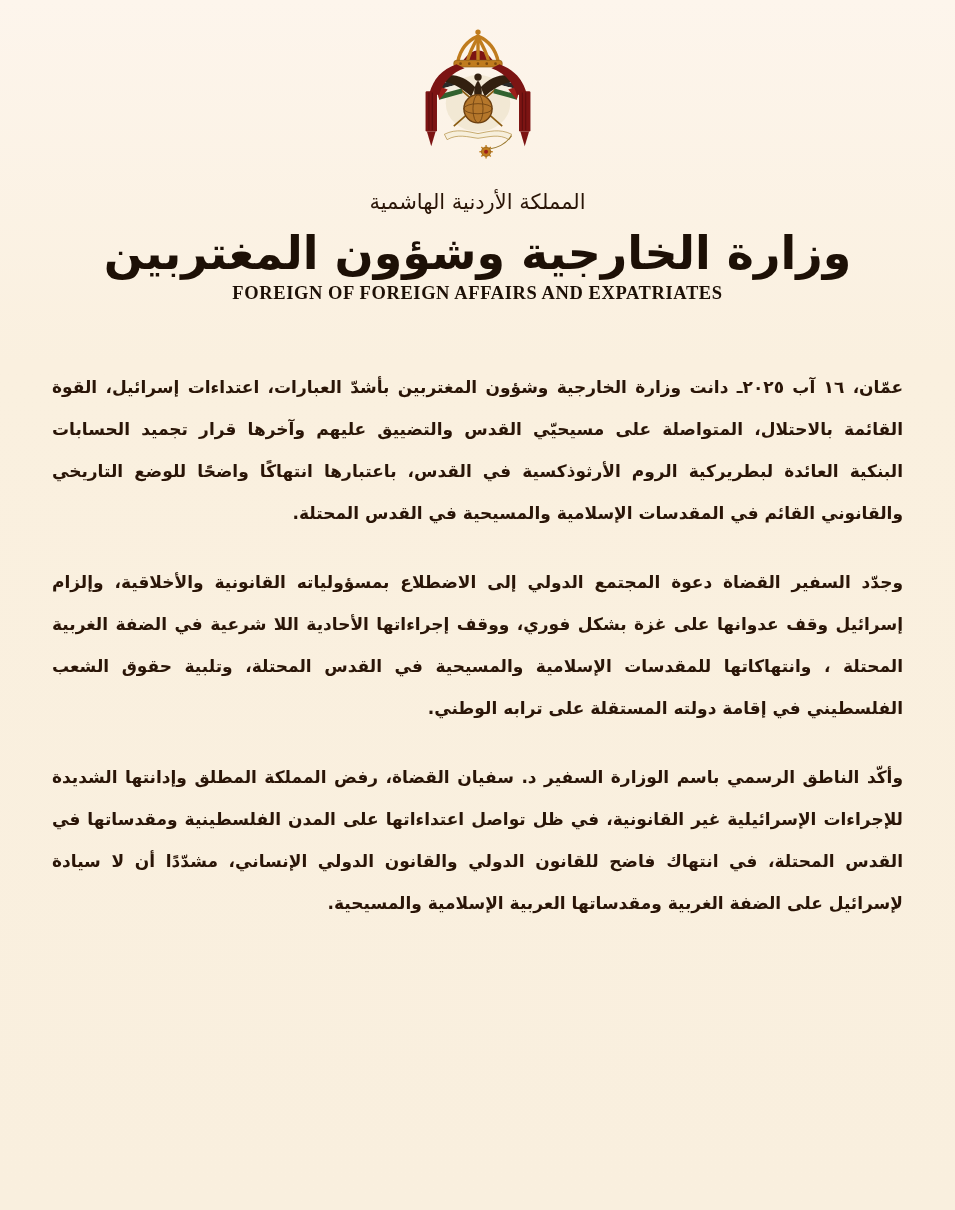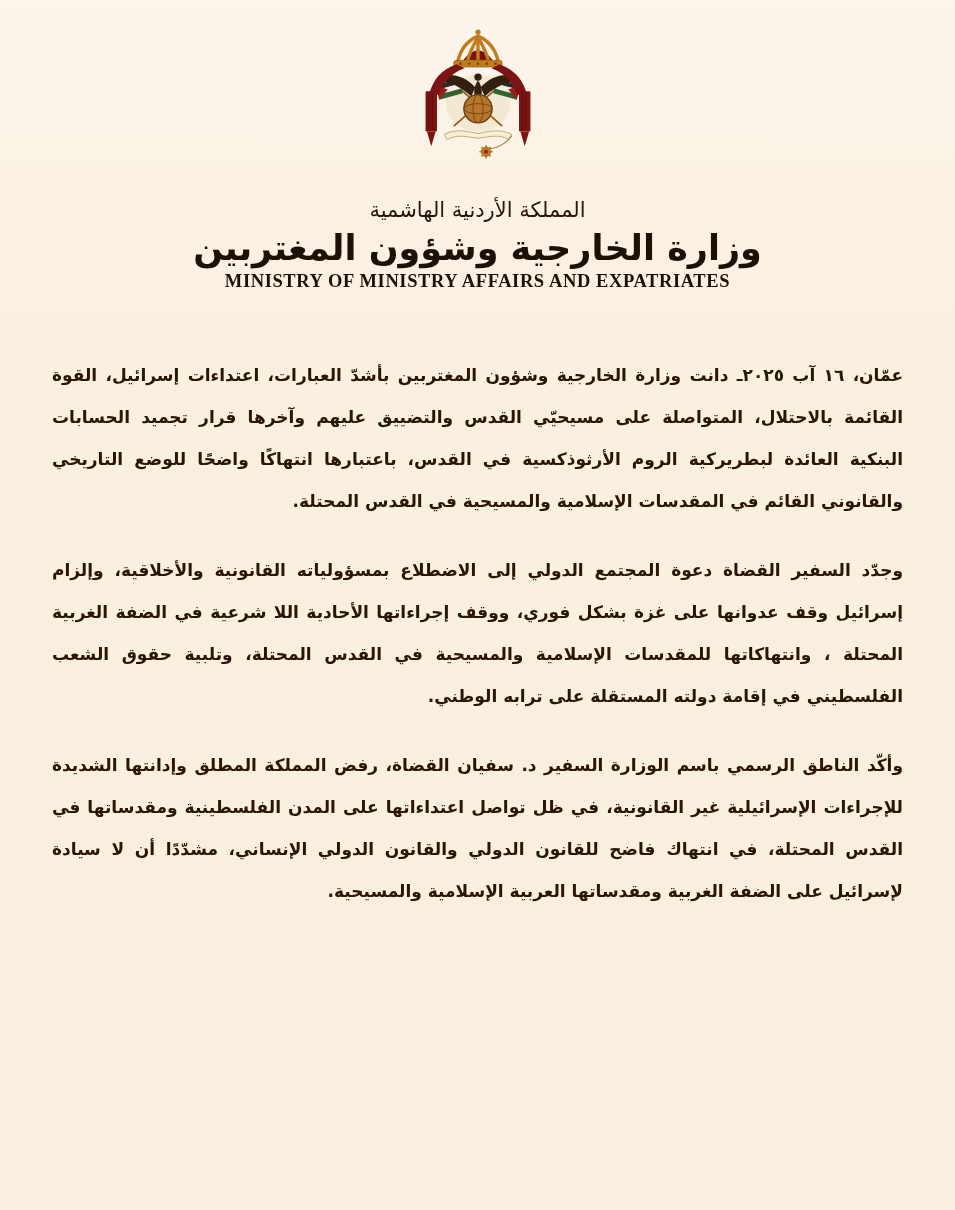--- a/index.html
+++ b/index.html
@@ -14,7 +14,7 @@
   .crest{display:block;margin:0 auto;}
   .kingdom-ar{
     font-family:"DejaVu Sans",sans-serif;font-size:21px;font-weight:400;
-    margin-top:16px;color:var(--ink,#2a1507);
+    margin-top:8px;color:var(--ink,#2a1507);
   }
   .ministry-ar{
     font-family:"DejaVu Sans",sans-serif;font-size:35px;font-weight:700;

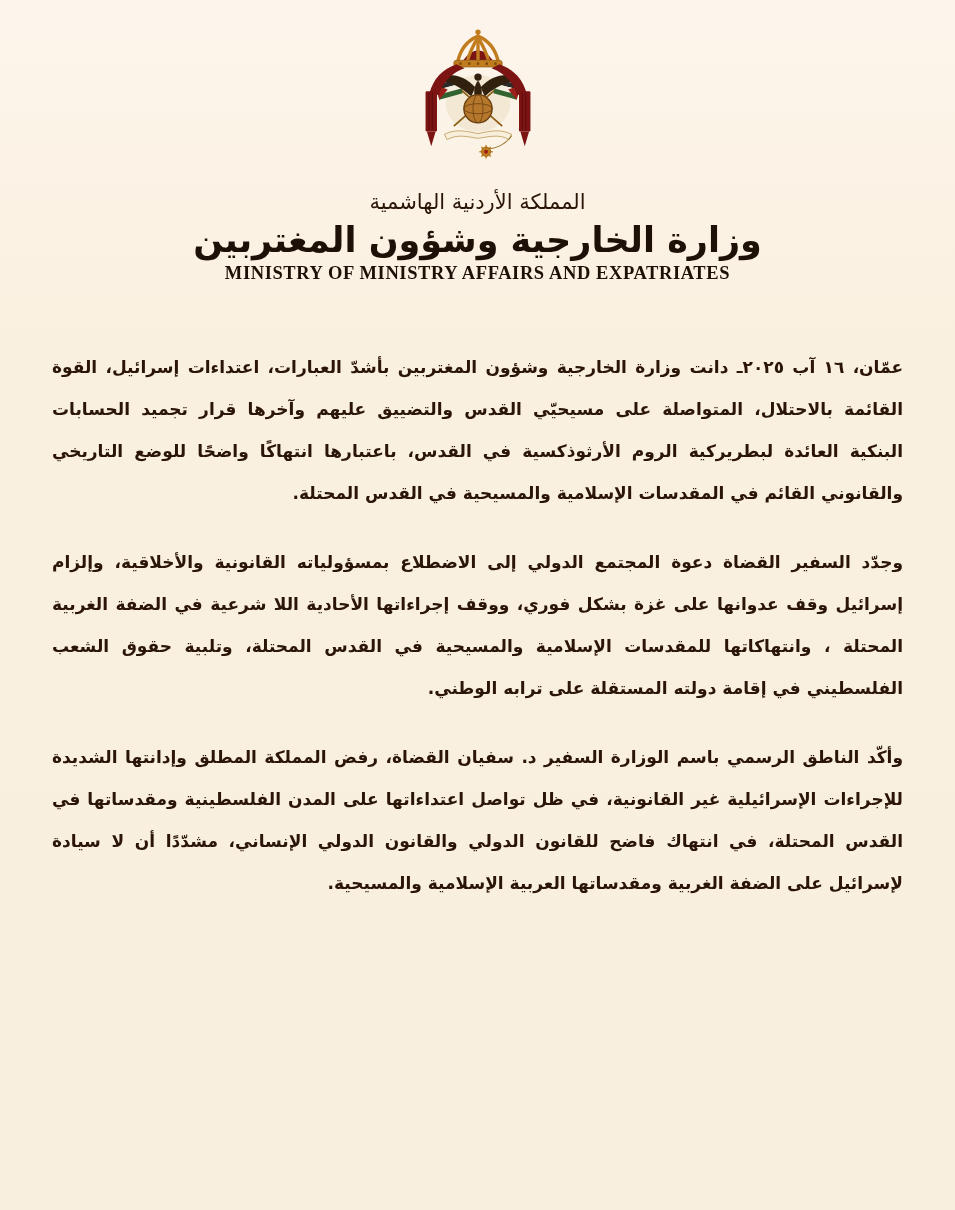--- a/index.html
+++ b/index.html
@@ -17,8 +17,8 @@
     margin-top:8px;color:var(--ink,#2a1507);
   }
   .ministry-ar{
-    font-family:"DejaVu Sans",sans-serif;font-size:35px;font-weight:700;
-    margin-top:6px;letter-spacing:-1px;color:#1d1006;
+    font-family:"DejaVu Sans",sans-serif;font-size:46px;font-weight:700;
+    margin-top:12px;letter-spacing:-1px;color:#1d1006;
   }
   .kingdom-en{
     font-family:"Liberation Serif",serif;font-size:17.5px;letter-spacing:1.3px;

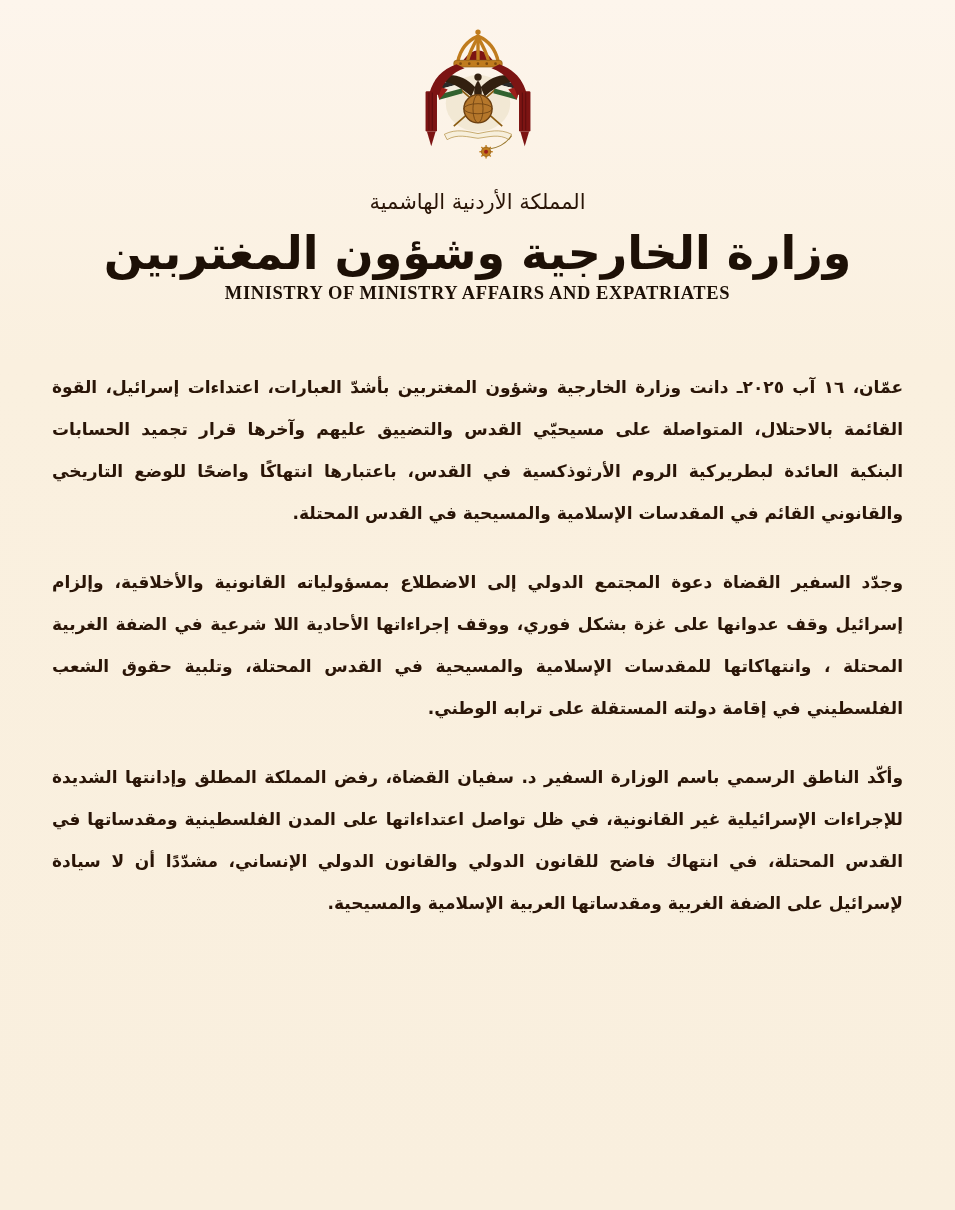--- a/index.html
+++ b/index.html
@@ -128,7 +128,7 @@
     <div class="ministry-ar" dir="rtl">وزارة الخارجية وشؤون المغتربين</div>
 
 
-    <div class="ministry-en">MINISTRY OF MINISTRY AFFAIRS AND EXPATRIATES</div>
+    <div class="ministry-en">FOREIGN OF FOREIGN AFFAIRS AND EXPATRIATES</div>
   </div>
 
   <div class="content">

